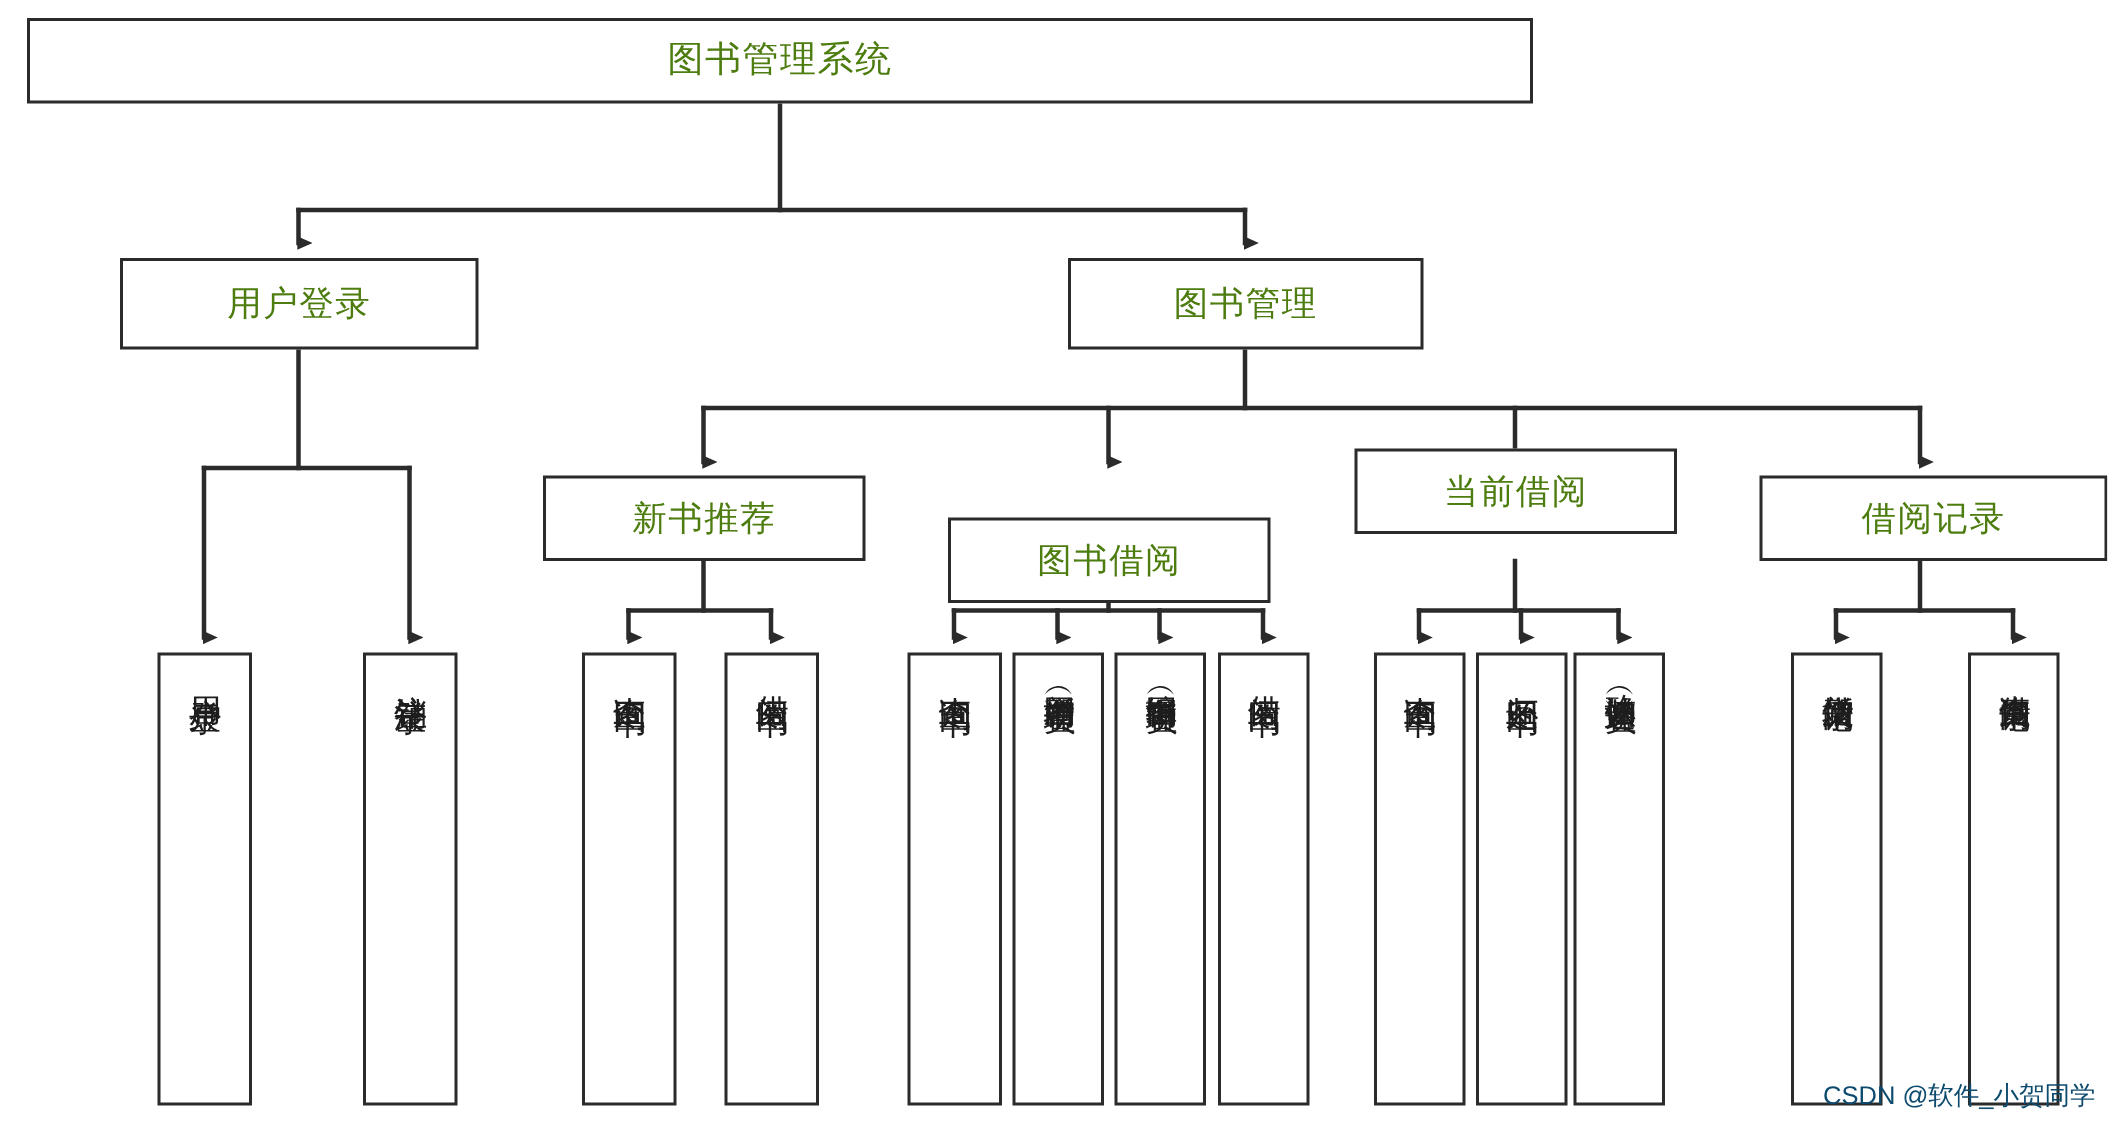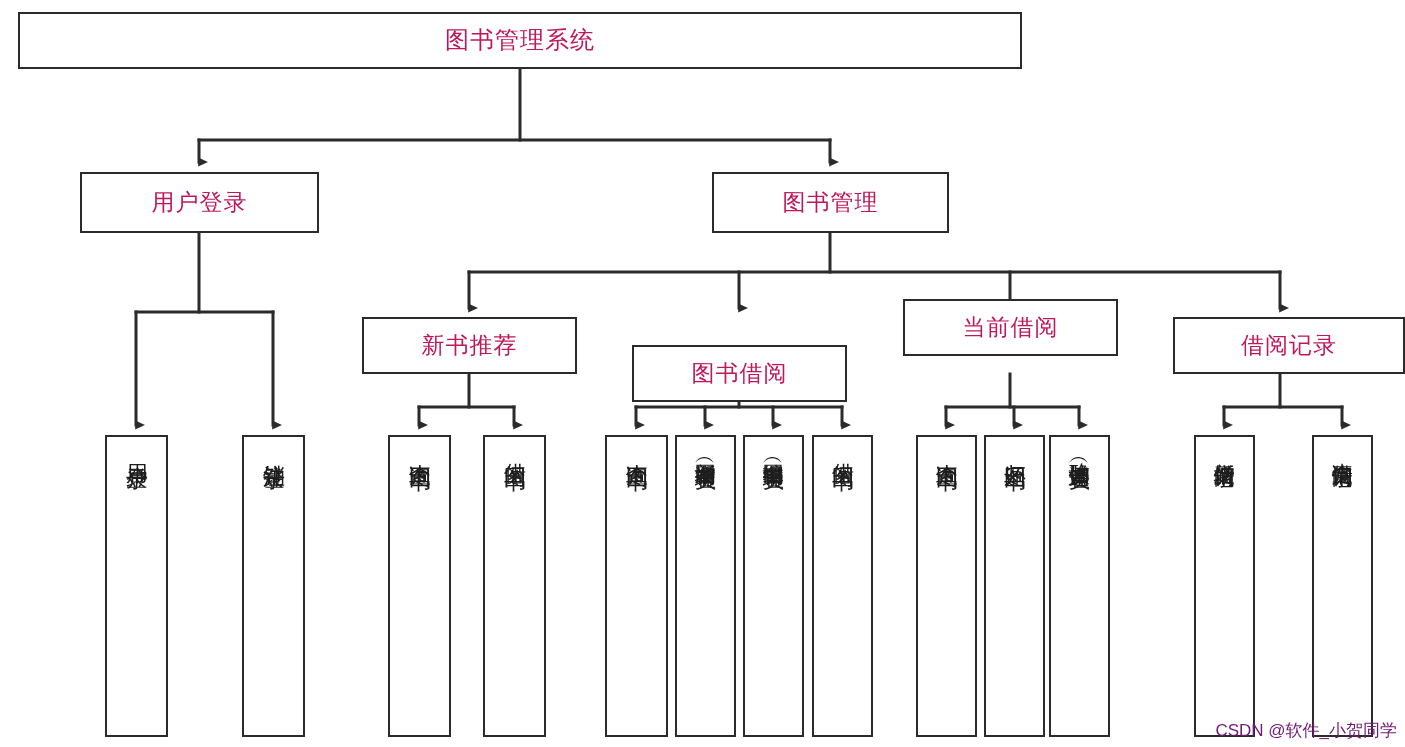--- a/index.html
+++ b/index.html
@@ -36,7 +36,7 @@
   }
   .node-label-h {
     font-size: 23px;
-    color: #be185d;
+    color: #4d7c0f;
     letter-spacing: 1px;
     line-height: 1.1;
     white-space: nowrap;

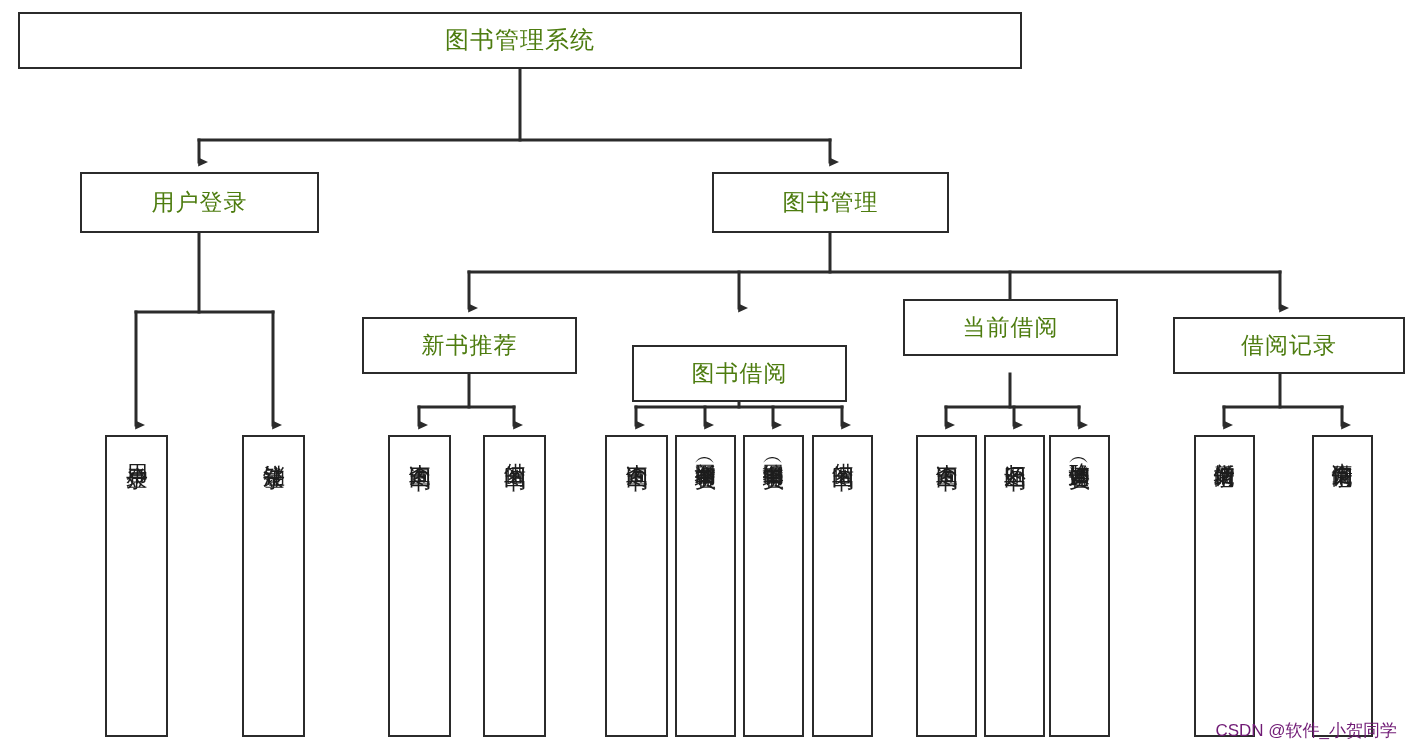--- a/index.html
+++ b/index.html
@@ -62,7 +62,7 @@
     right: 8px;
     bottom: 5px;
     font-size: 17px;
-    color: #701a75;
+    color: #0c4a6e;
     white-space: nowrap;
     pointer-events: none;
   }

